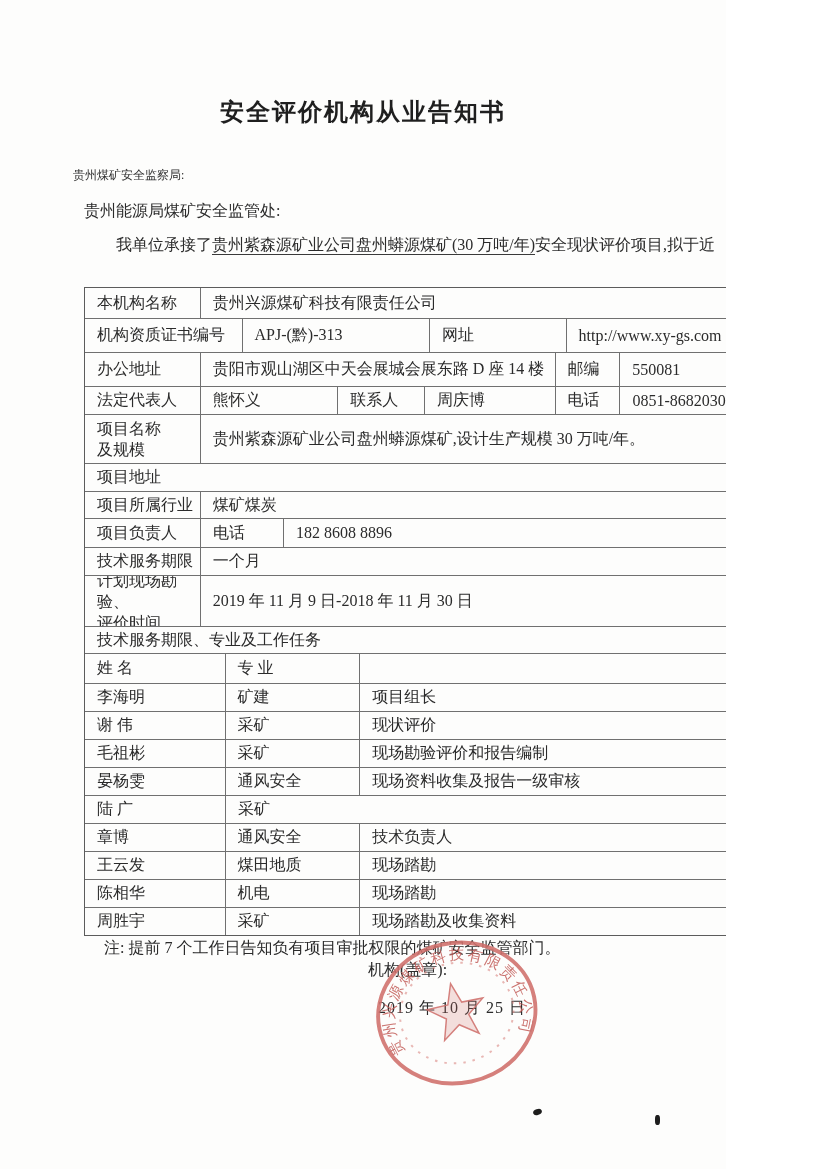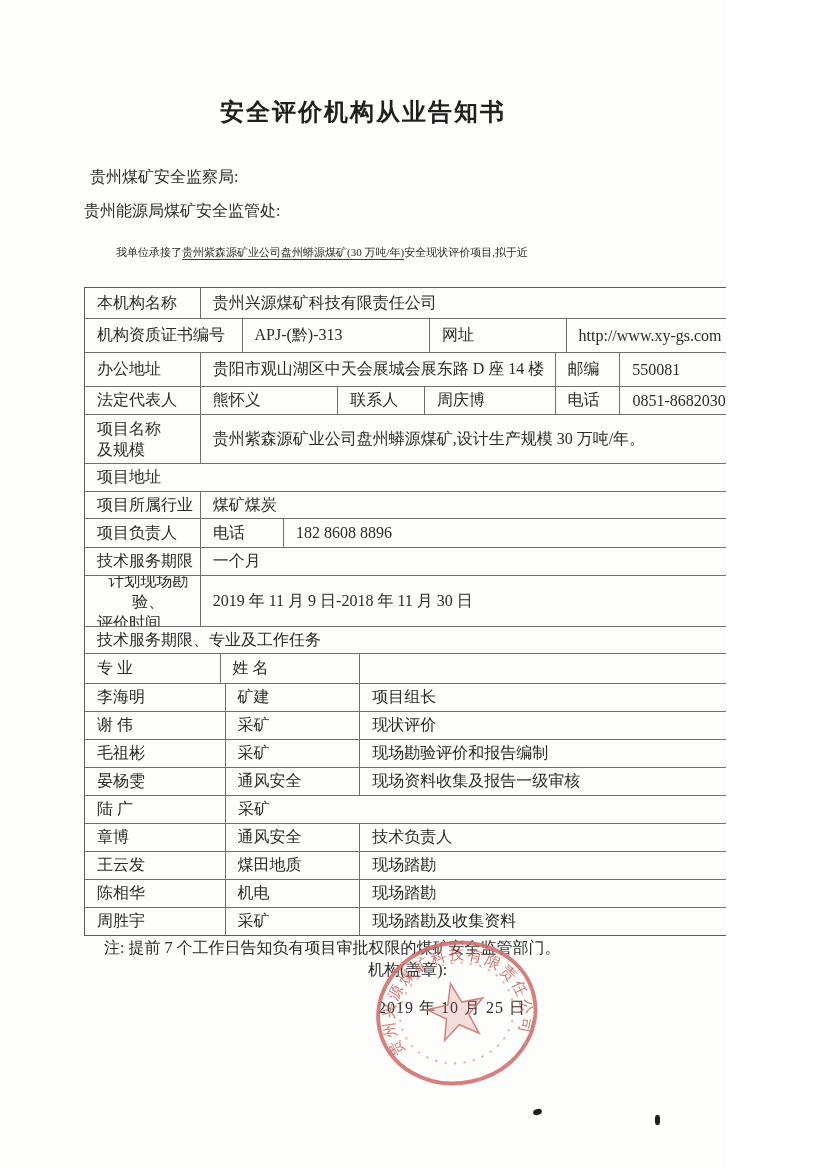--- a/index.html
+++ b/index.html
@@ -17,7 +17,7 @@
     text-align:center; font-size:24px; font-weight:bold;
     letter-spacing:2px; color:#1f1f1f;
   }
-  .salut1 { position:absolute; top:167px; left:90px; font-size:16px; }
+  .salut1 { position:absolute; top:167px; left:73px; font-size:12px; }
   .salut2 { position:absolute; top:201px; left:84px; font-size:16px; }
   .para { position:absolute; top:237px; left:84px; width:668px; font-size:11px; line-height:30px; }
   .para .indent { display:inline-block; width:32px; }

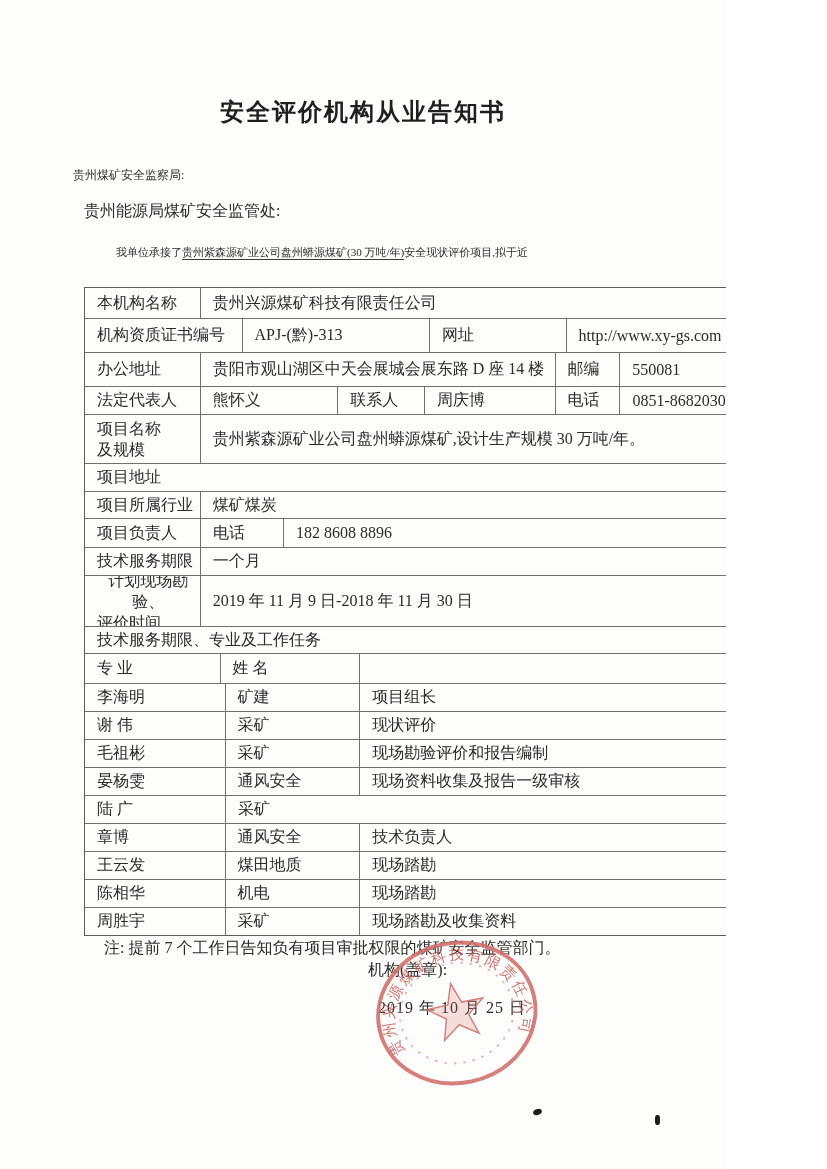--- a/index.html
+++ b/index.html
@@ -19,7 +19,7 @@
   }
   .salut1 { position:absolute; top:167px; left:73px; font-size:12px; }
   .salut2 { position:absolute; top:201px; left:84px; font-size:16px; }
-  .para { position:absolute; top:237px; left:84px; width:668px; font-size:11px; line-height:30px; }
+  .para { position:absolute; top:230px; left:84px; width:668px; font-size:16px; line-height:30px; }
   .para .indent { display:inline-block; width:32px; }
   .underlined { border-bottom:1px solid #3a3a3a; padding-bottom:1px; }
 

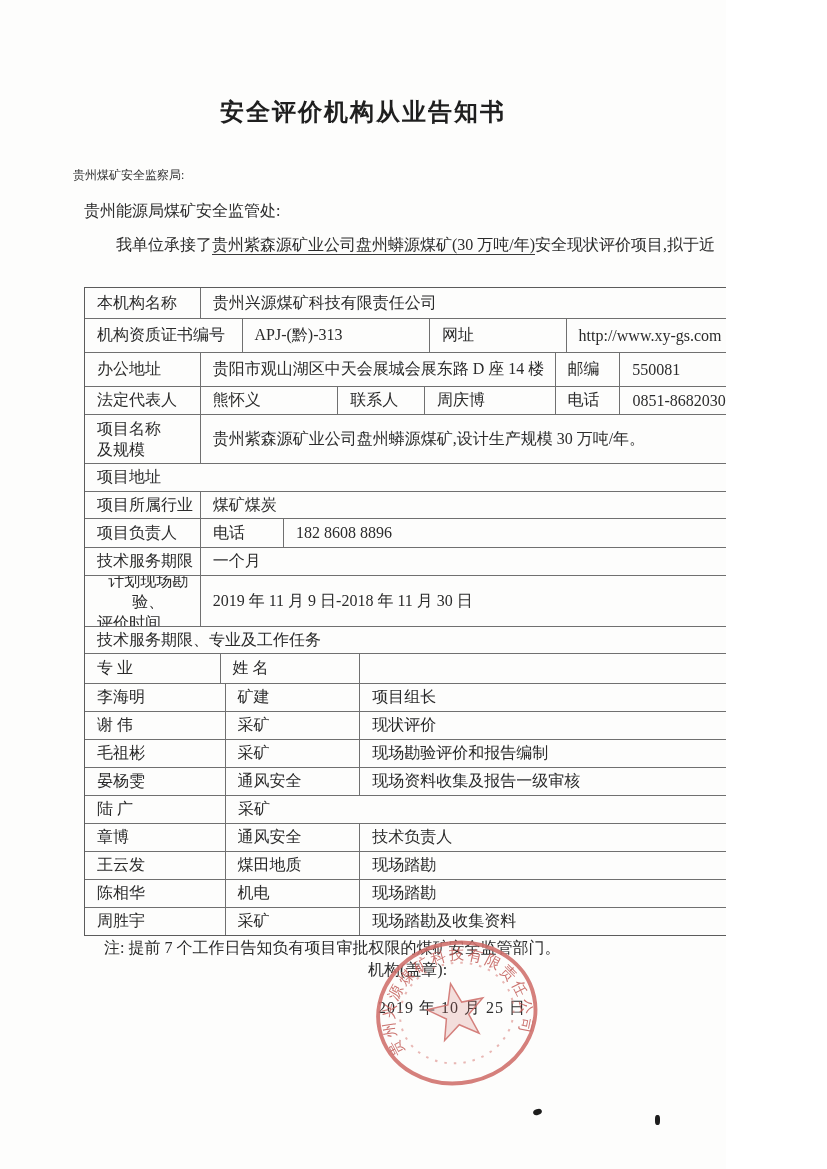--- a/index.html
+++ b/index.html
@@ -31,7 +31,7 @@
   .row { display:flex; width:100%; border-top:1px solid #707070; }
   .row:first-child { border-top:none; }
   .c { display:flex; align-items:center; padding:0 0 0 12px; border-left:1px solid #707070; overflow:hidden; }
-  .c:first-child { border-left:none;text-align:center; }
+  .c:first-child { border-left:none; }
   .c.two-line { flex-direction:column; align-items:flex-start; justify-content:center; line-height:21px; }
 
   .note { position:absolute; top:938px; left:104px; font-size:16px; }

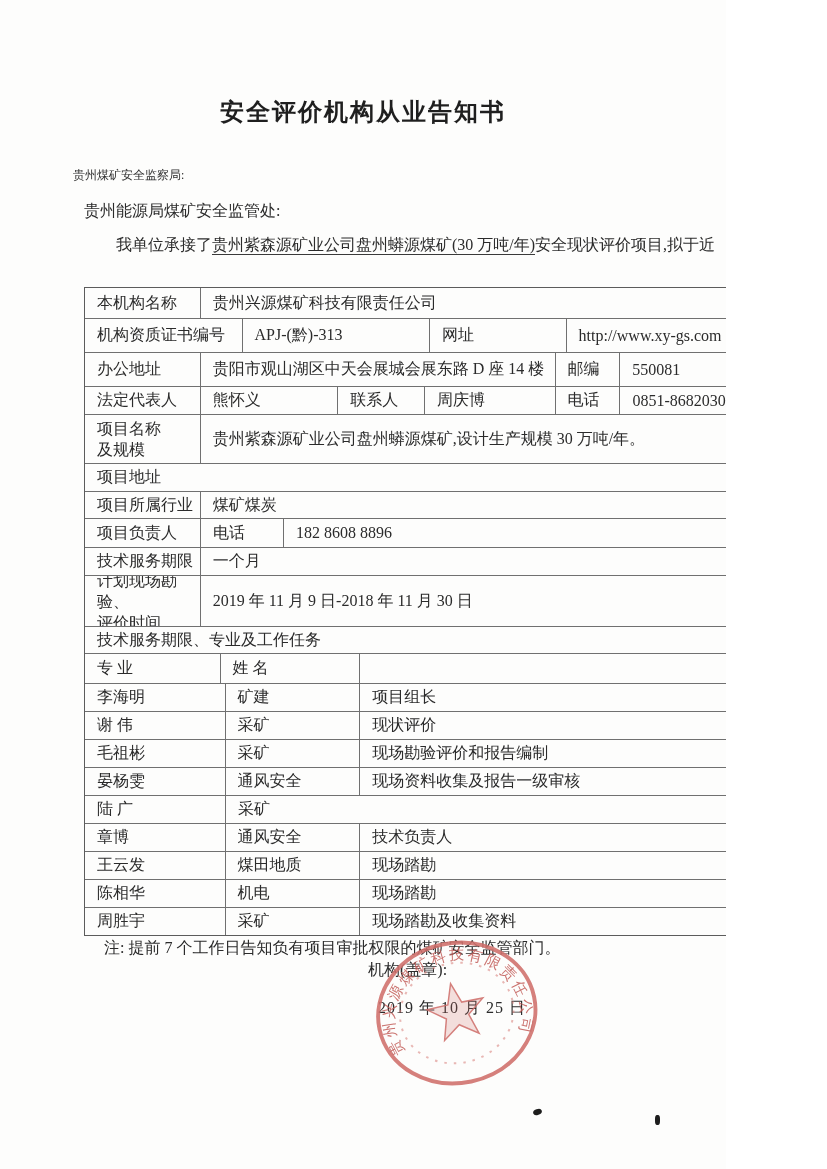--- a/index.html
+++ b/index.html
@@ -130,8 +130,8 @@
     </div>
 
     <div class="row" style="height:30px">
+      <div class="c" style="width:140px">姓 名</div>
       <div class="c" style="width:135px">专 业</div>
-      <div class="c" style="width:140px">姓 名</div>
       <div class="c" style="width:387px"></div>
     </div>
 

